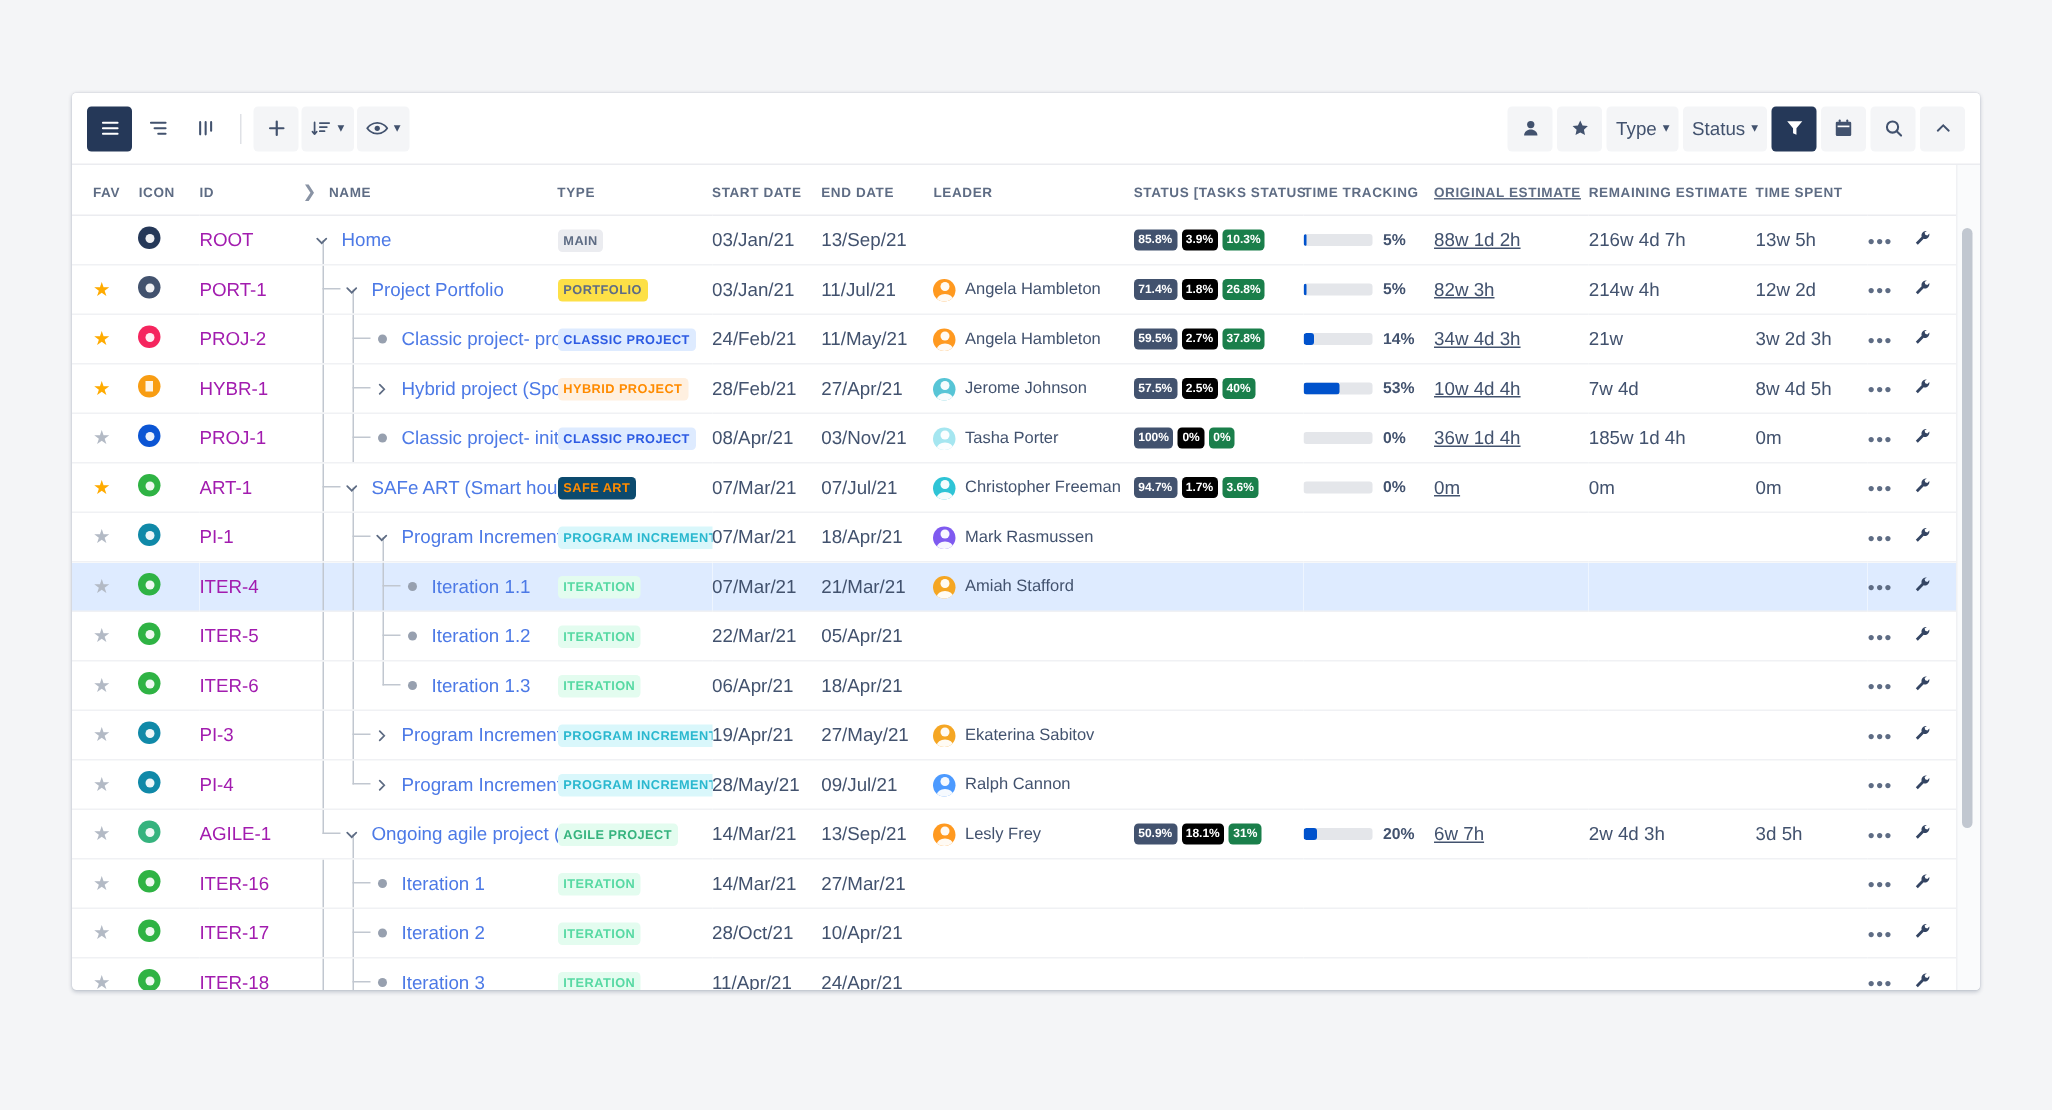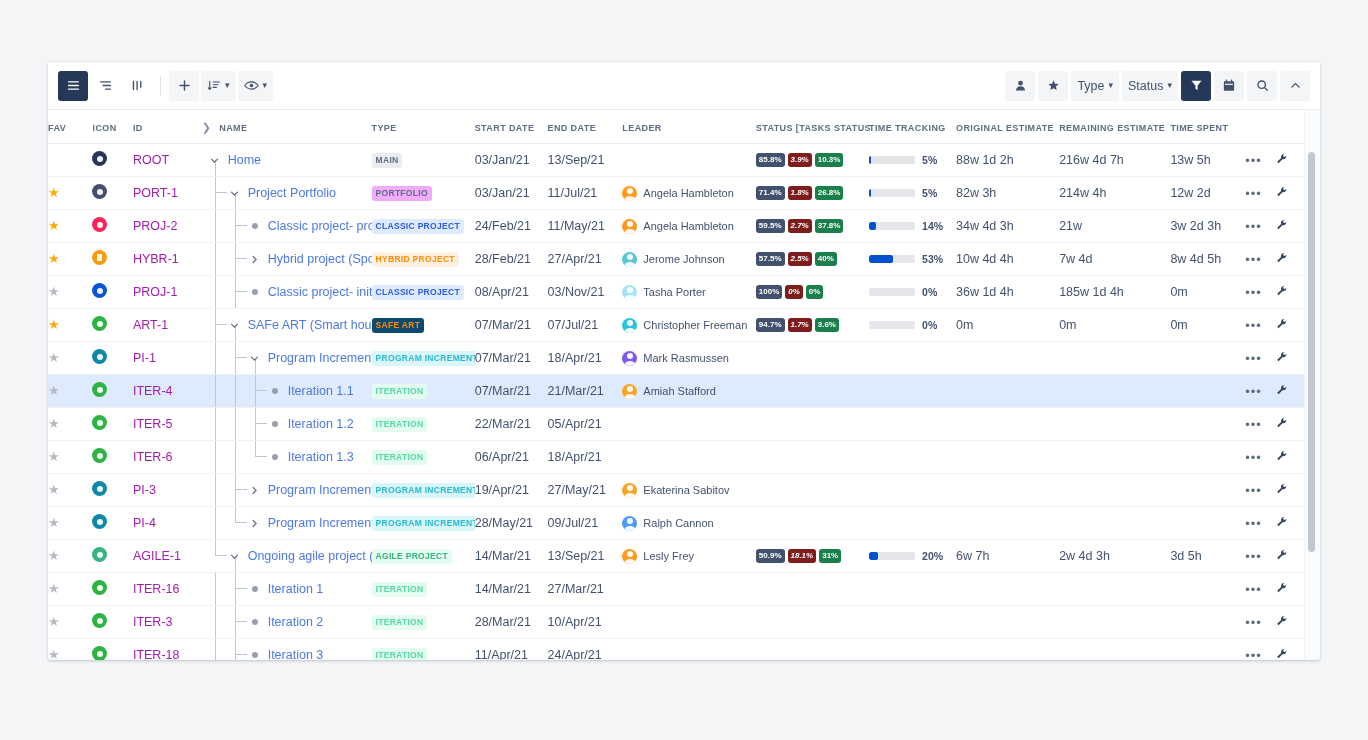--- a/index.html
+++ b/index.html
@@ -59,7 +59,7 @@
   tr.sel td { background: #deebff; }
 
   
-  .c-fav   { width: 44px;  }
+  .c-fav   { width: 44px;  padding-left: 14px; }
   .c-icon  { width: 40px; }
   .c-id    { width: 68px; }
   .c-name  { width: 168px; }

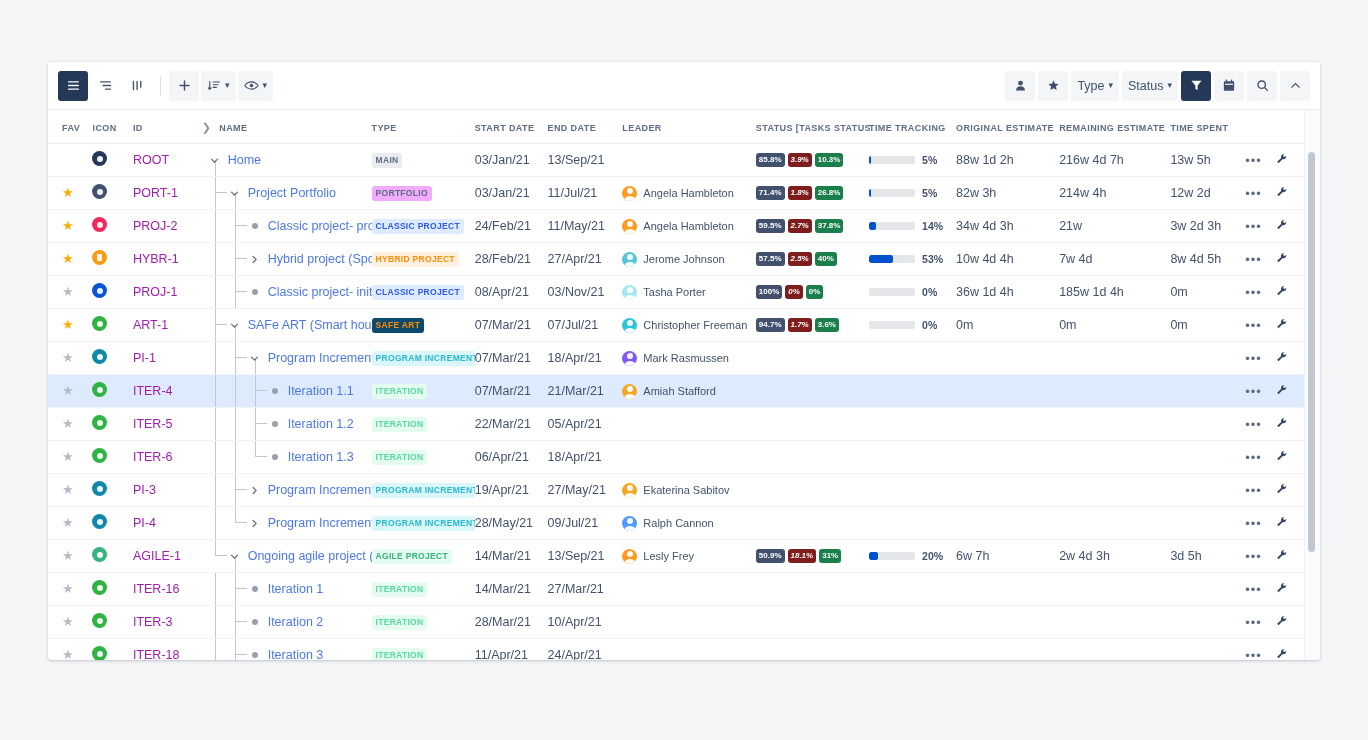--- a/index.html
+++ b/index.html
@@ -69,7 +69,7 @@
   .c-lead  { width: 132px; }
   .c-stat  { width: 112px; }
   .c-tt    { width: 86px; }
-  .c-oe    { width: 102px; }
+  .c-oe    { width: 102px; text-decoration: underline; }
   .c-re    { width: 110px; }
   .c-ts    { width: 74px; }
   .c-dots  { width: 30px; }

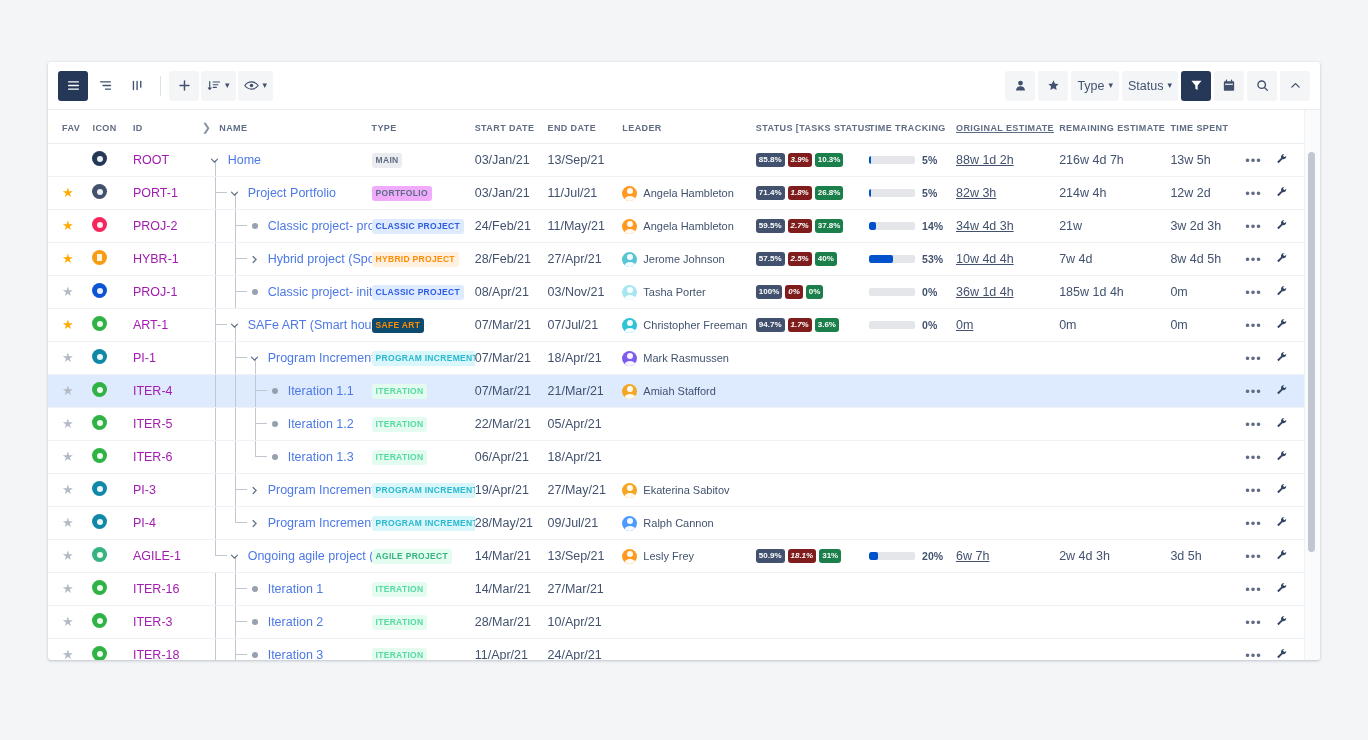--- a/index.html
+++ b/index.html
@@ -127,7 +127,7 @@
     padding: 2px 3px; border-radius: 3px; line-height: 1.25;
   }
   .s-grey { background: #42526e; }
-  .s-blue { background: #7f1d1d; font-style: italic; }
+  .s-blue { background: #000000; }
   .s-green { background: #1a7f4b; }
 
   

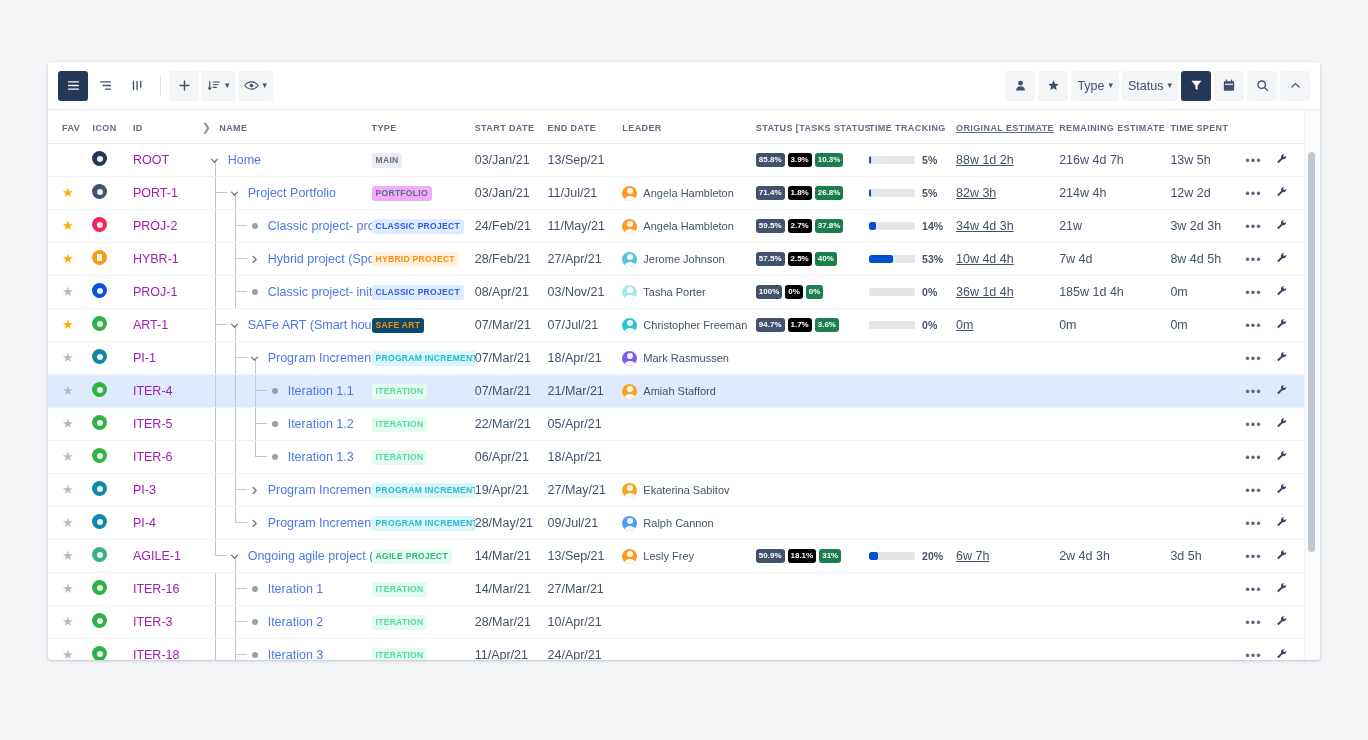--- a/index.html
+++ b/index.html
@@ -377,7 +377,7 @@
                   </div>
                 </div>
               </td>
-              <td class="c-type"><span class="pill" style="background:#f0abfc;color:#5e6c84">PORTFOLIO</span></td>
+              <td class="c-type"><span class="pill" style="background:#fde047;color:#5e6c84">PORTFOLIO</span></td>
               <td class="c-sd">03/Jan/21</td>
               <td class="c-ed">11/Jul/21</td>
               <td class="c-lead">

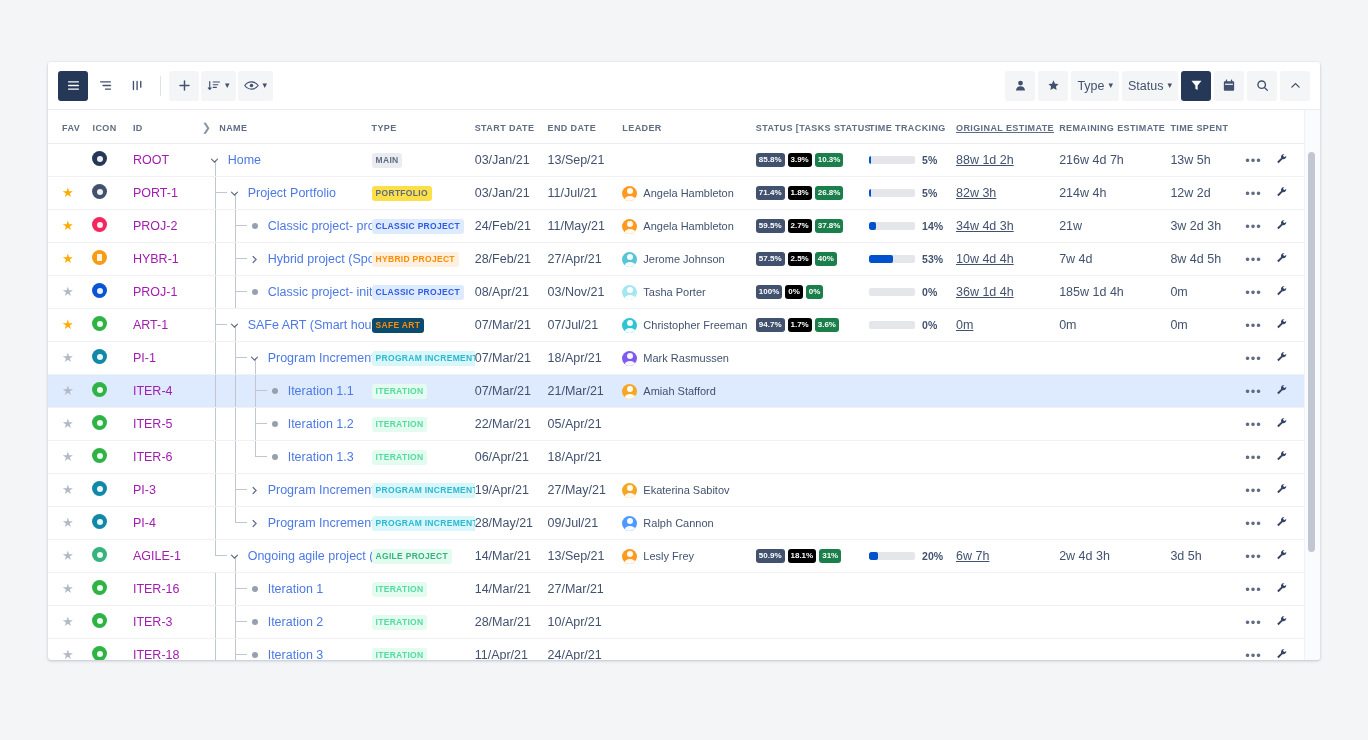--- a/index.html
+++ b/index.html
@@ -910,7 +910,7 @@
             <tr>
               <td class="c-fav"><span class="star">★</span></td>
               <td class="c-icon"><span class="ricon" style="background:#2fb344"></span></td>
-              <td class="c-id"><span class="idlink">ITER-3</span></td>
+              <td class="c-id"><span class="idlink">ITER-17</span></td>
               <td class="c-name">
                 <div class="namecell">
                   <span class="twig" style="left:13px;top:0px;height:32px;width:1px;background:#c1c7d0;"></span>

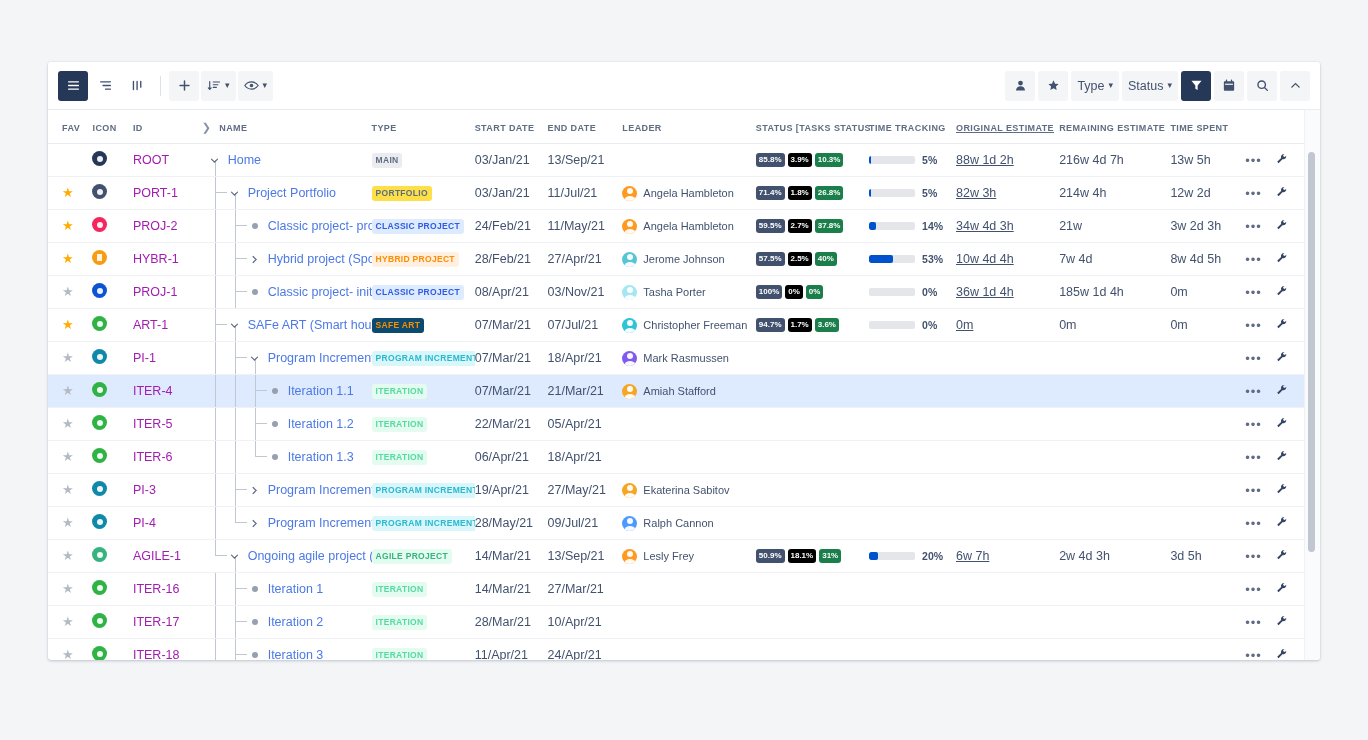--- a/index.html
+++ b/index.html
@@ -925,7 +925,7 @@
                 </div>
               </td>
               <td class="c-type"><span class="pill" style="background:#e3fcef;color:#57d9a3">ITERATION</span></td>
-              <td class="c-sd">28/Mar/21</td>
+              <td class="c-sd">28/Oct/21</td>
               <td class="c-ed">10/Apr/21</td>
               <td class="c-lead"></td>
               <td class="c-stat"></td>

